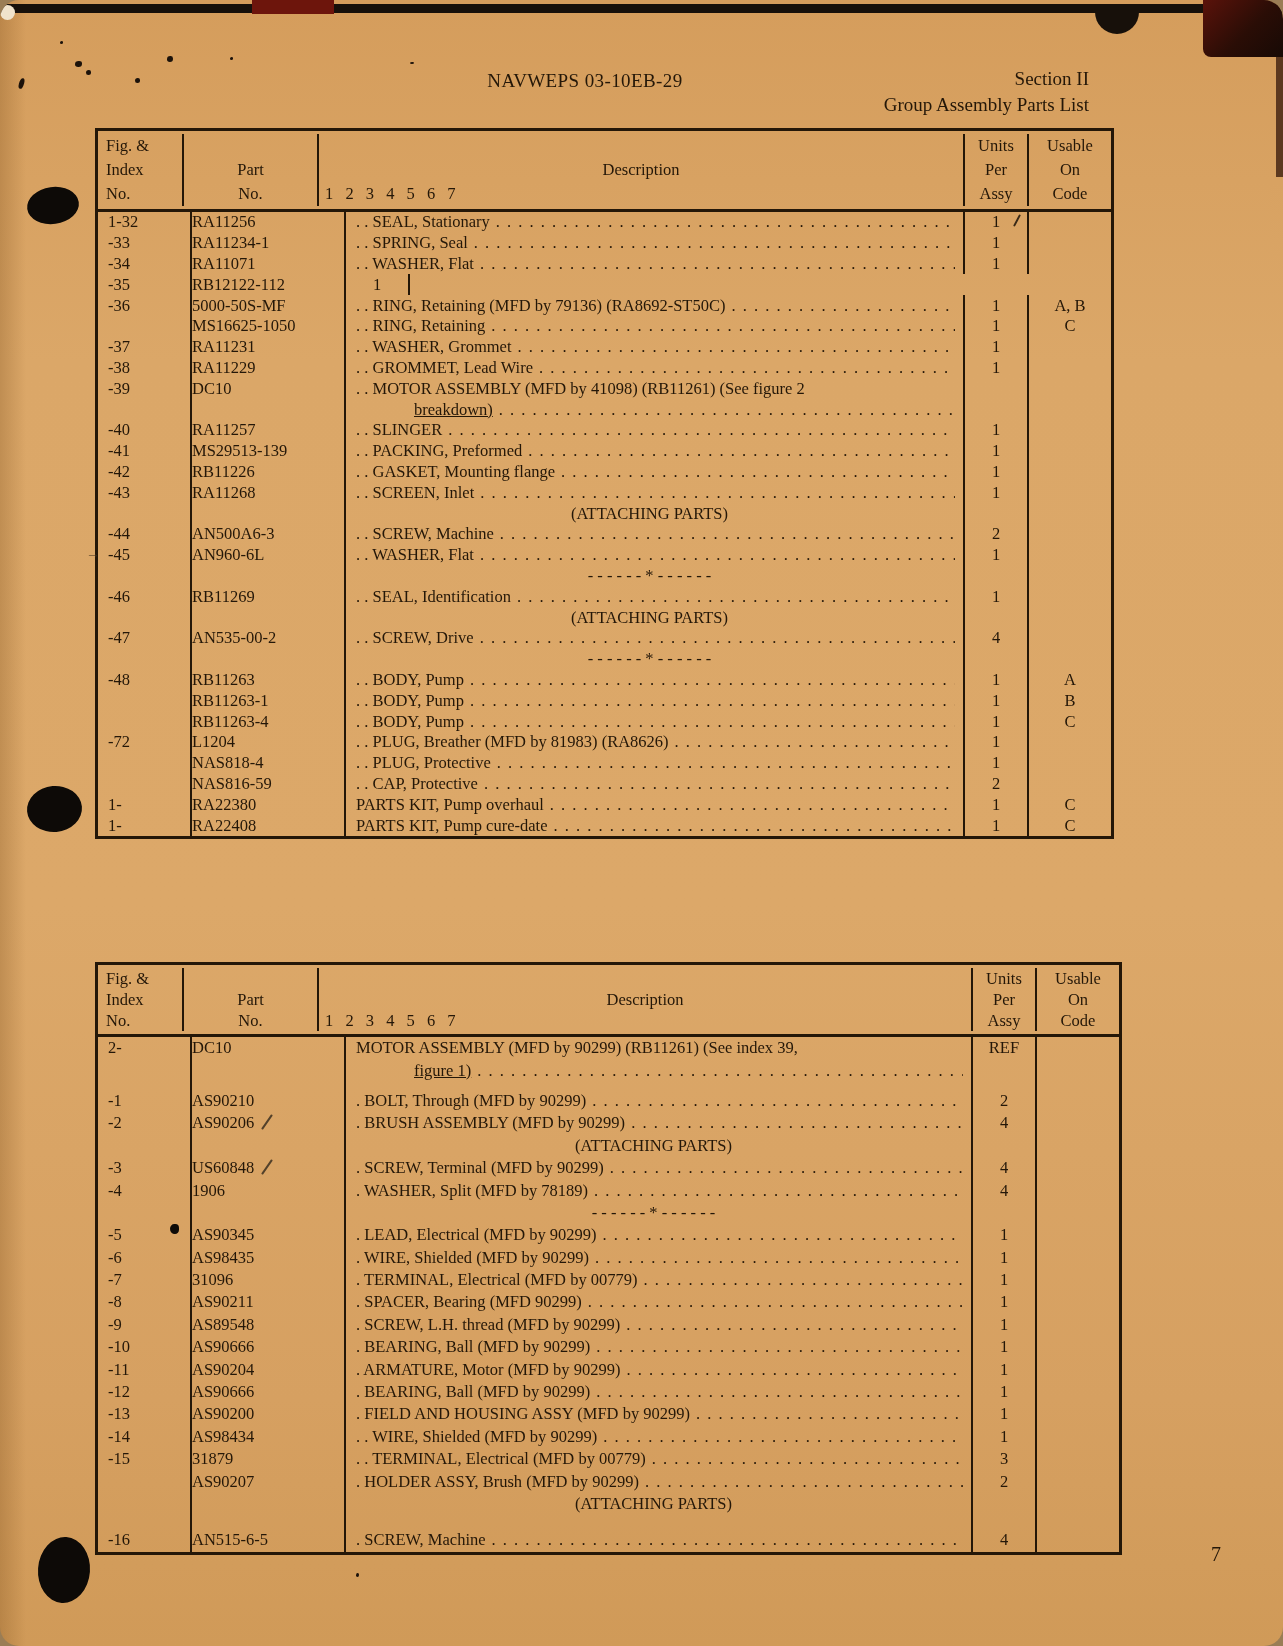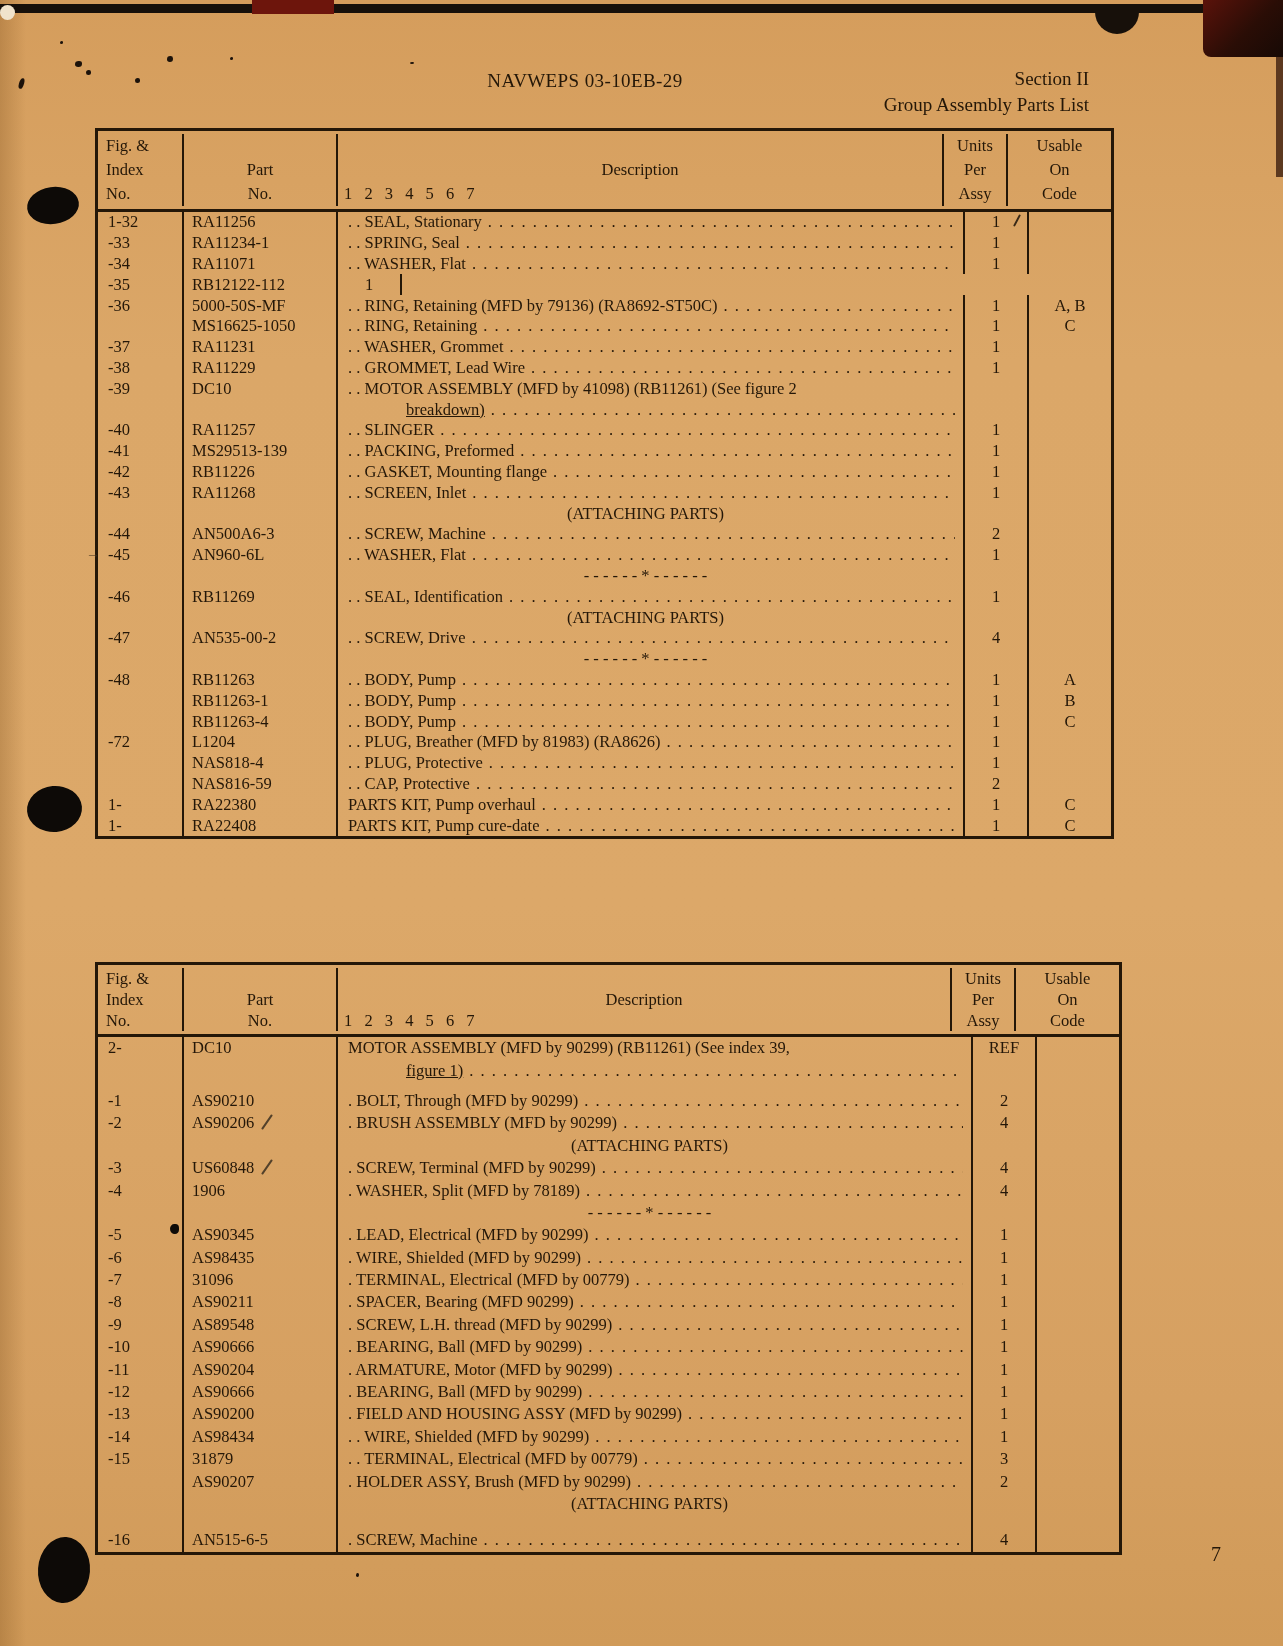--- a/index.html
+++ b/index.html
@@ -11,6 +11,7 @@
     color:#241708;
     font-family:"Liberation Serif","DejaVu Serif",serif;
     font-size:16.5px;
+    border-radius:19px;
   }
   
   .top-bar{position:absolute;left:0;top:4px;width:100%;height:9px;background:#17100a;}

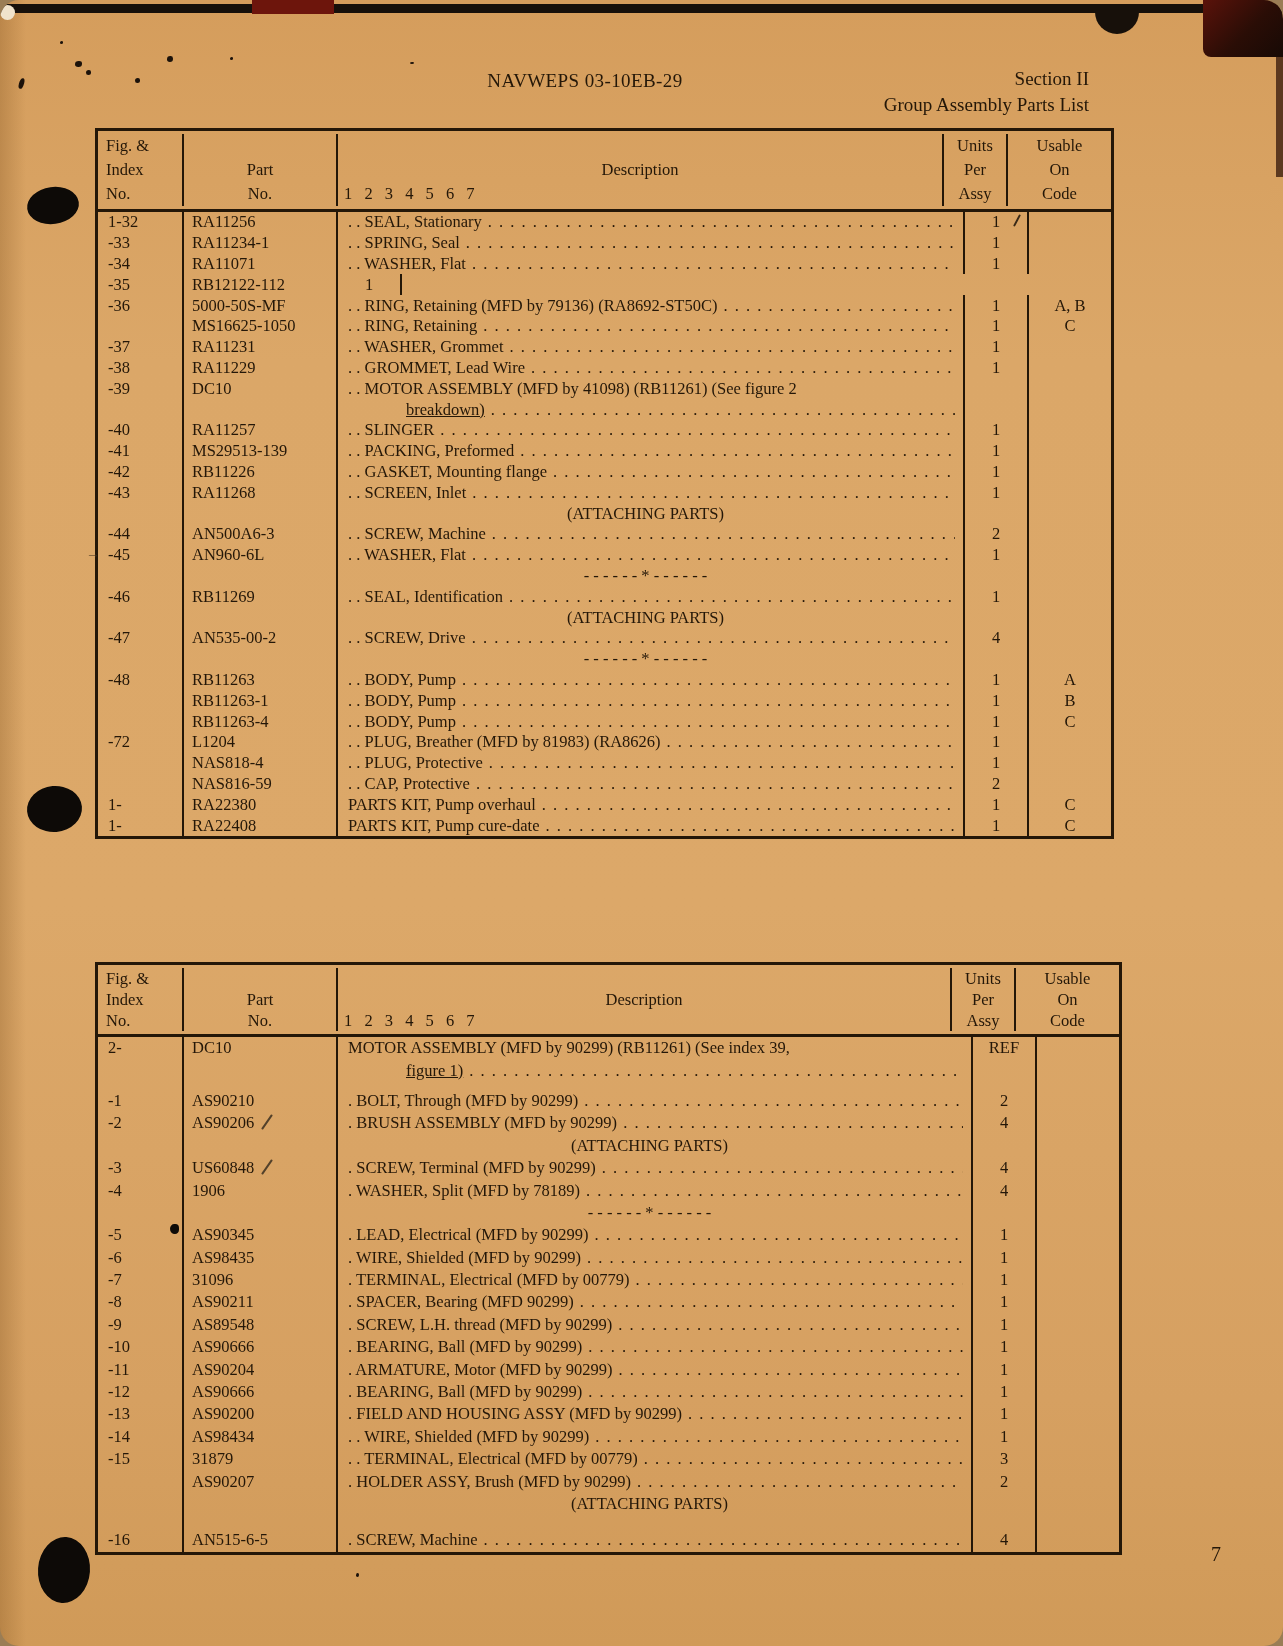--- a/index.html
+++ b/index.html
@@ -51,7 +51,7 @@
   .hc-desc .hl:nth-child(2){text-align:center;}
   .hc-desc .hl:nth-child(3){letter-spacing:4px;}
   .hc-units{width:64px;border-left:2px solid #241708;text-align:center;padding:0 2px;}
-  .hc-code{width:105px;border-left:2px solid #241708;text-align:center;}
+  .hc-code{width:84px;border-left:2px solid #241708;text-align:center;}
   .t-row{display:flex;height:var(--rh);align-items:center;position:relative;}
   .cell{box-sizing:border-box;height:100%;display:flex;align-items:center;white-space:nowrap;}
   .c-fig{width:84px;padding-left:10px;position:relative;}

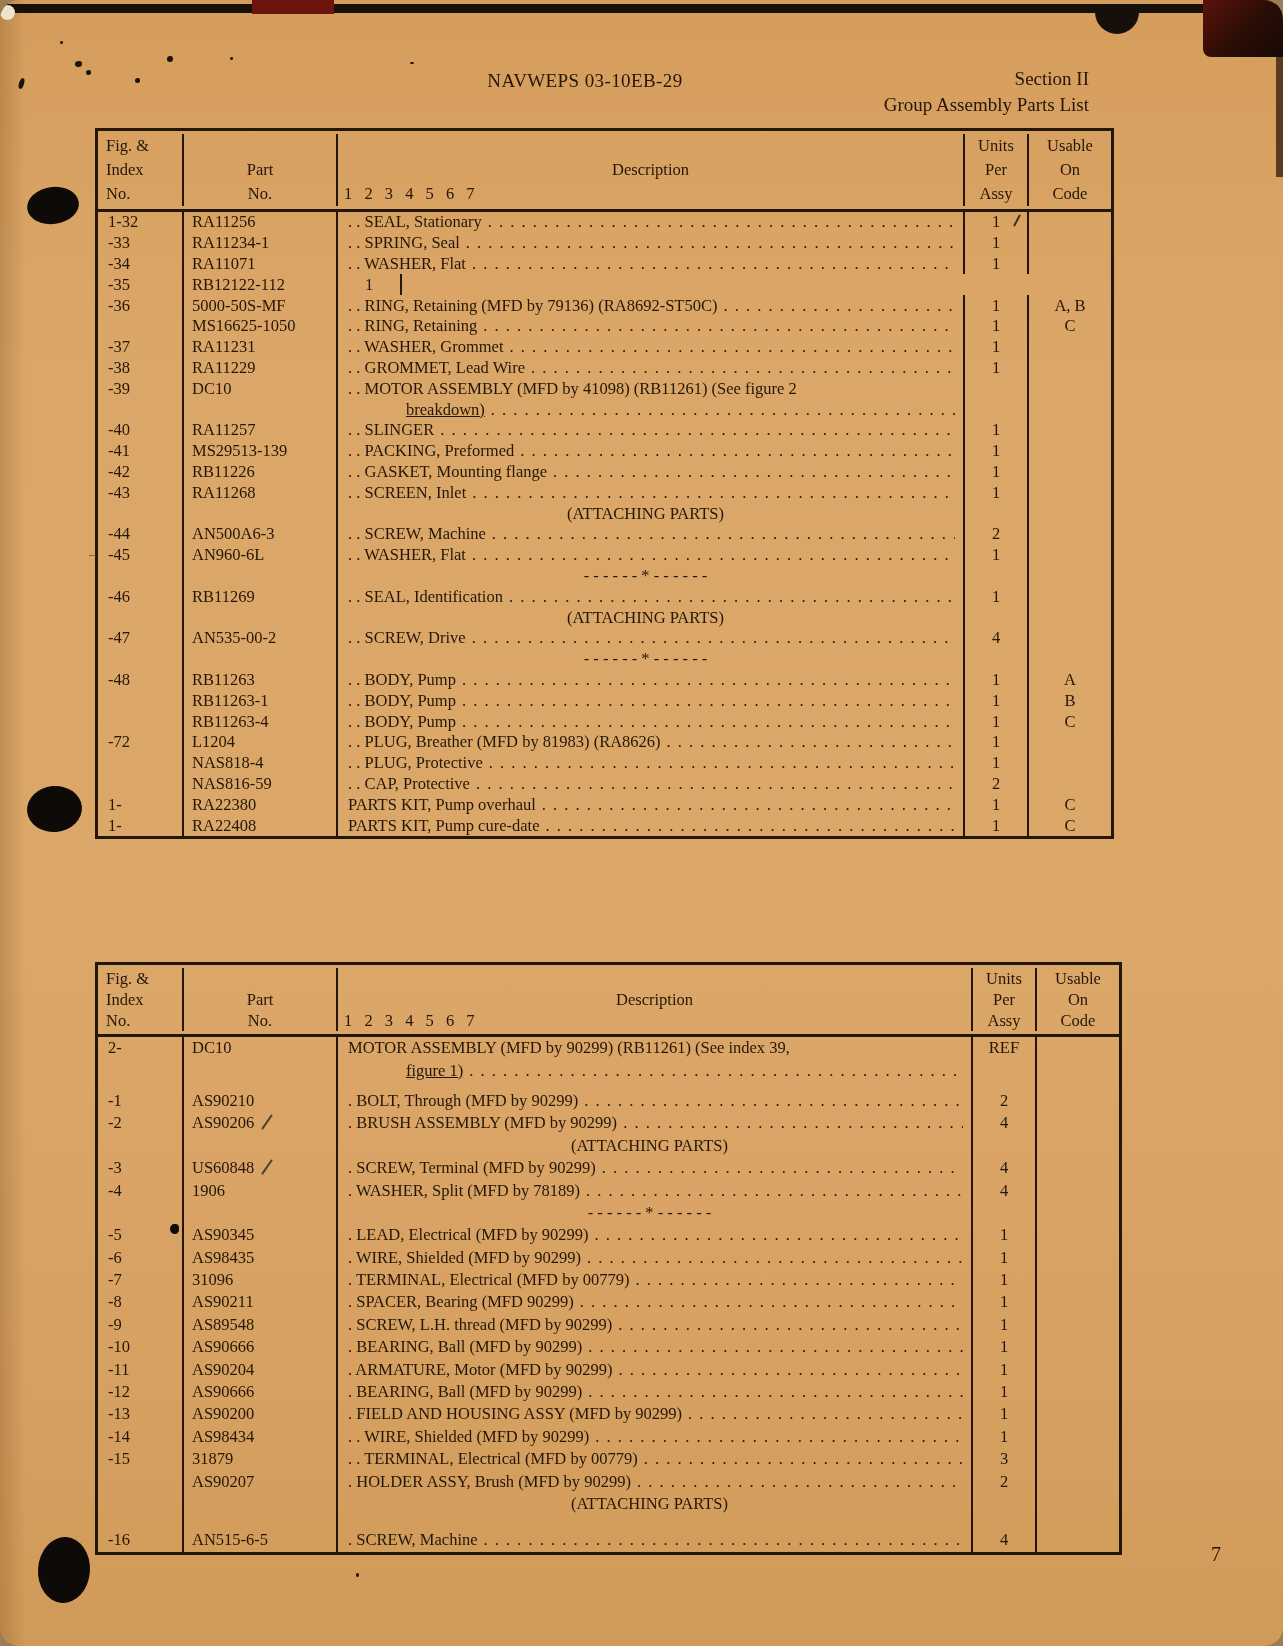--- a/index.html
+++ b/index.html
@@ -46,7 +46,7 @@
   .hc{box-sizing:border-box;padding:0 6px;}
   .hl{height:var(--hl);line-height:var(--hl);white-space:nowrap;}
   .hc-fig{width:84px;padding-left:8px;}
-  .hc-part{width:154px;border-left:2px solid #241708;text-align:center;}
+  .hc-part{width:135px;border-left:2px solid #241708;text-align:center;}
   .hc-desc{flex:1;border-left:2px solid #241708;}
   .hc-desc .hl:nth-child(2){text-align:center;}
   .hc-desc .hl:nth-child(3){letter-spacing:4px;}

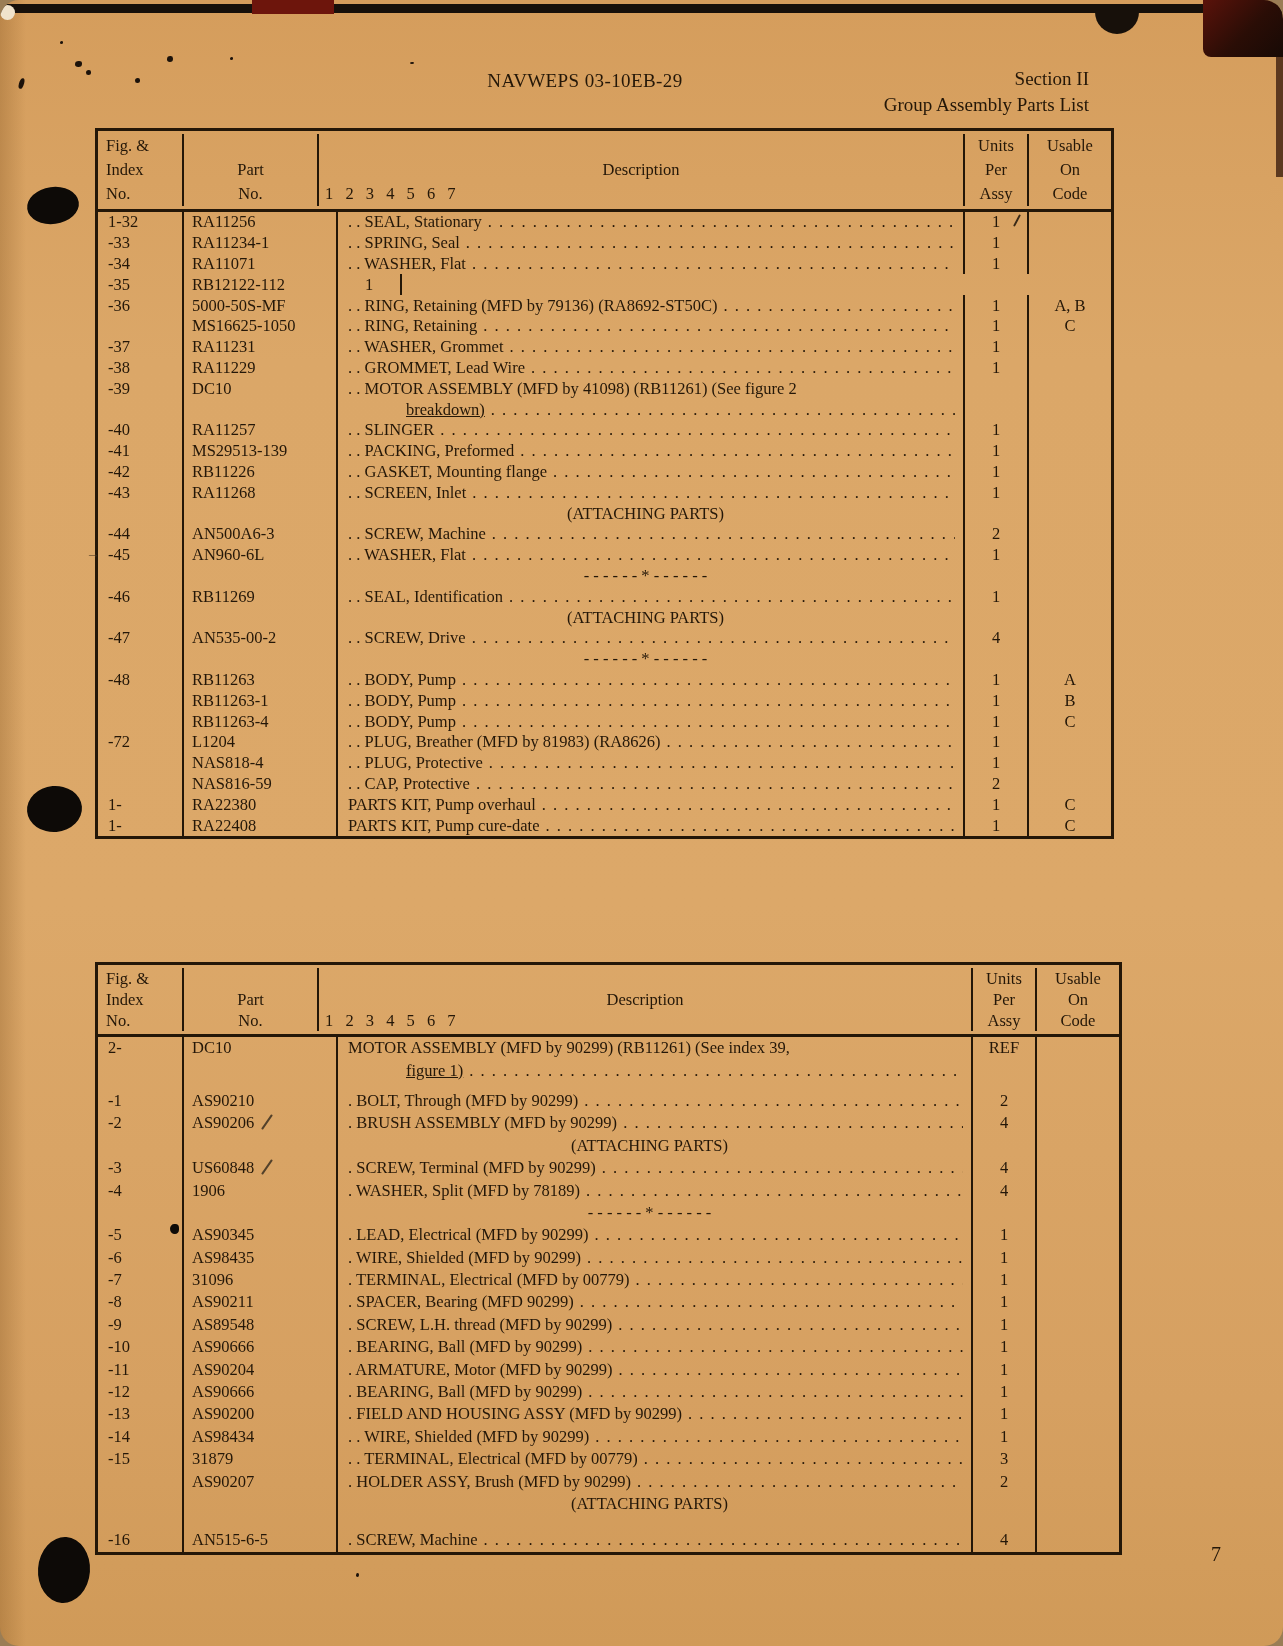--- a/index.html
+++ b/index.html
@@ -56,7 +56,7 @@
   .cell{box-sizing:border-box;height:100%;display:flex;align-items:center;white-space:nowrap;}
   .c-fig{width:84px;padding-left:10px;position:relative;}
   .c-fig.sub{}
-  .c-part{width:154px;border-left:2px solid #241708;padding-left:8px;}
+  .c-part{width:154px;border-left:2px solid #241708;margin-left:8px;}
   .c-desc{flex:1;border-left:2px solid #241708;padding:0 8px 0 10px;overflow:hidden;}
   .c-desc.center{justify-content:center;padding-right:20px;}
   .dtext.cont{padding-left:58px;text-decoration:underline;}

